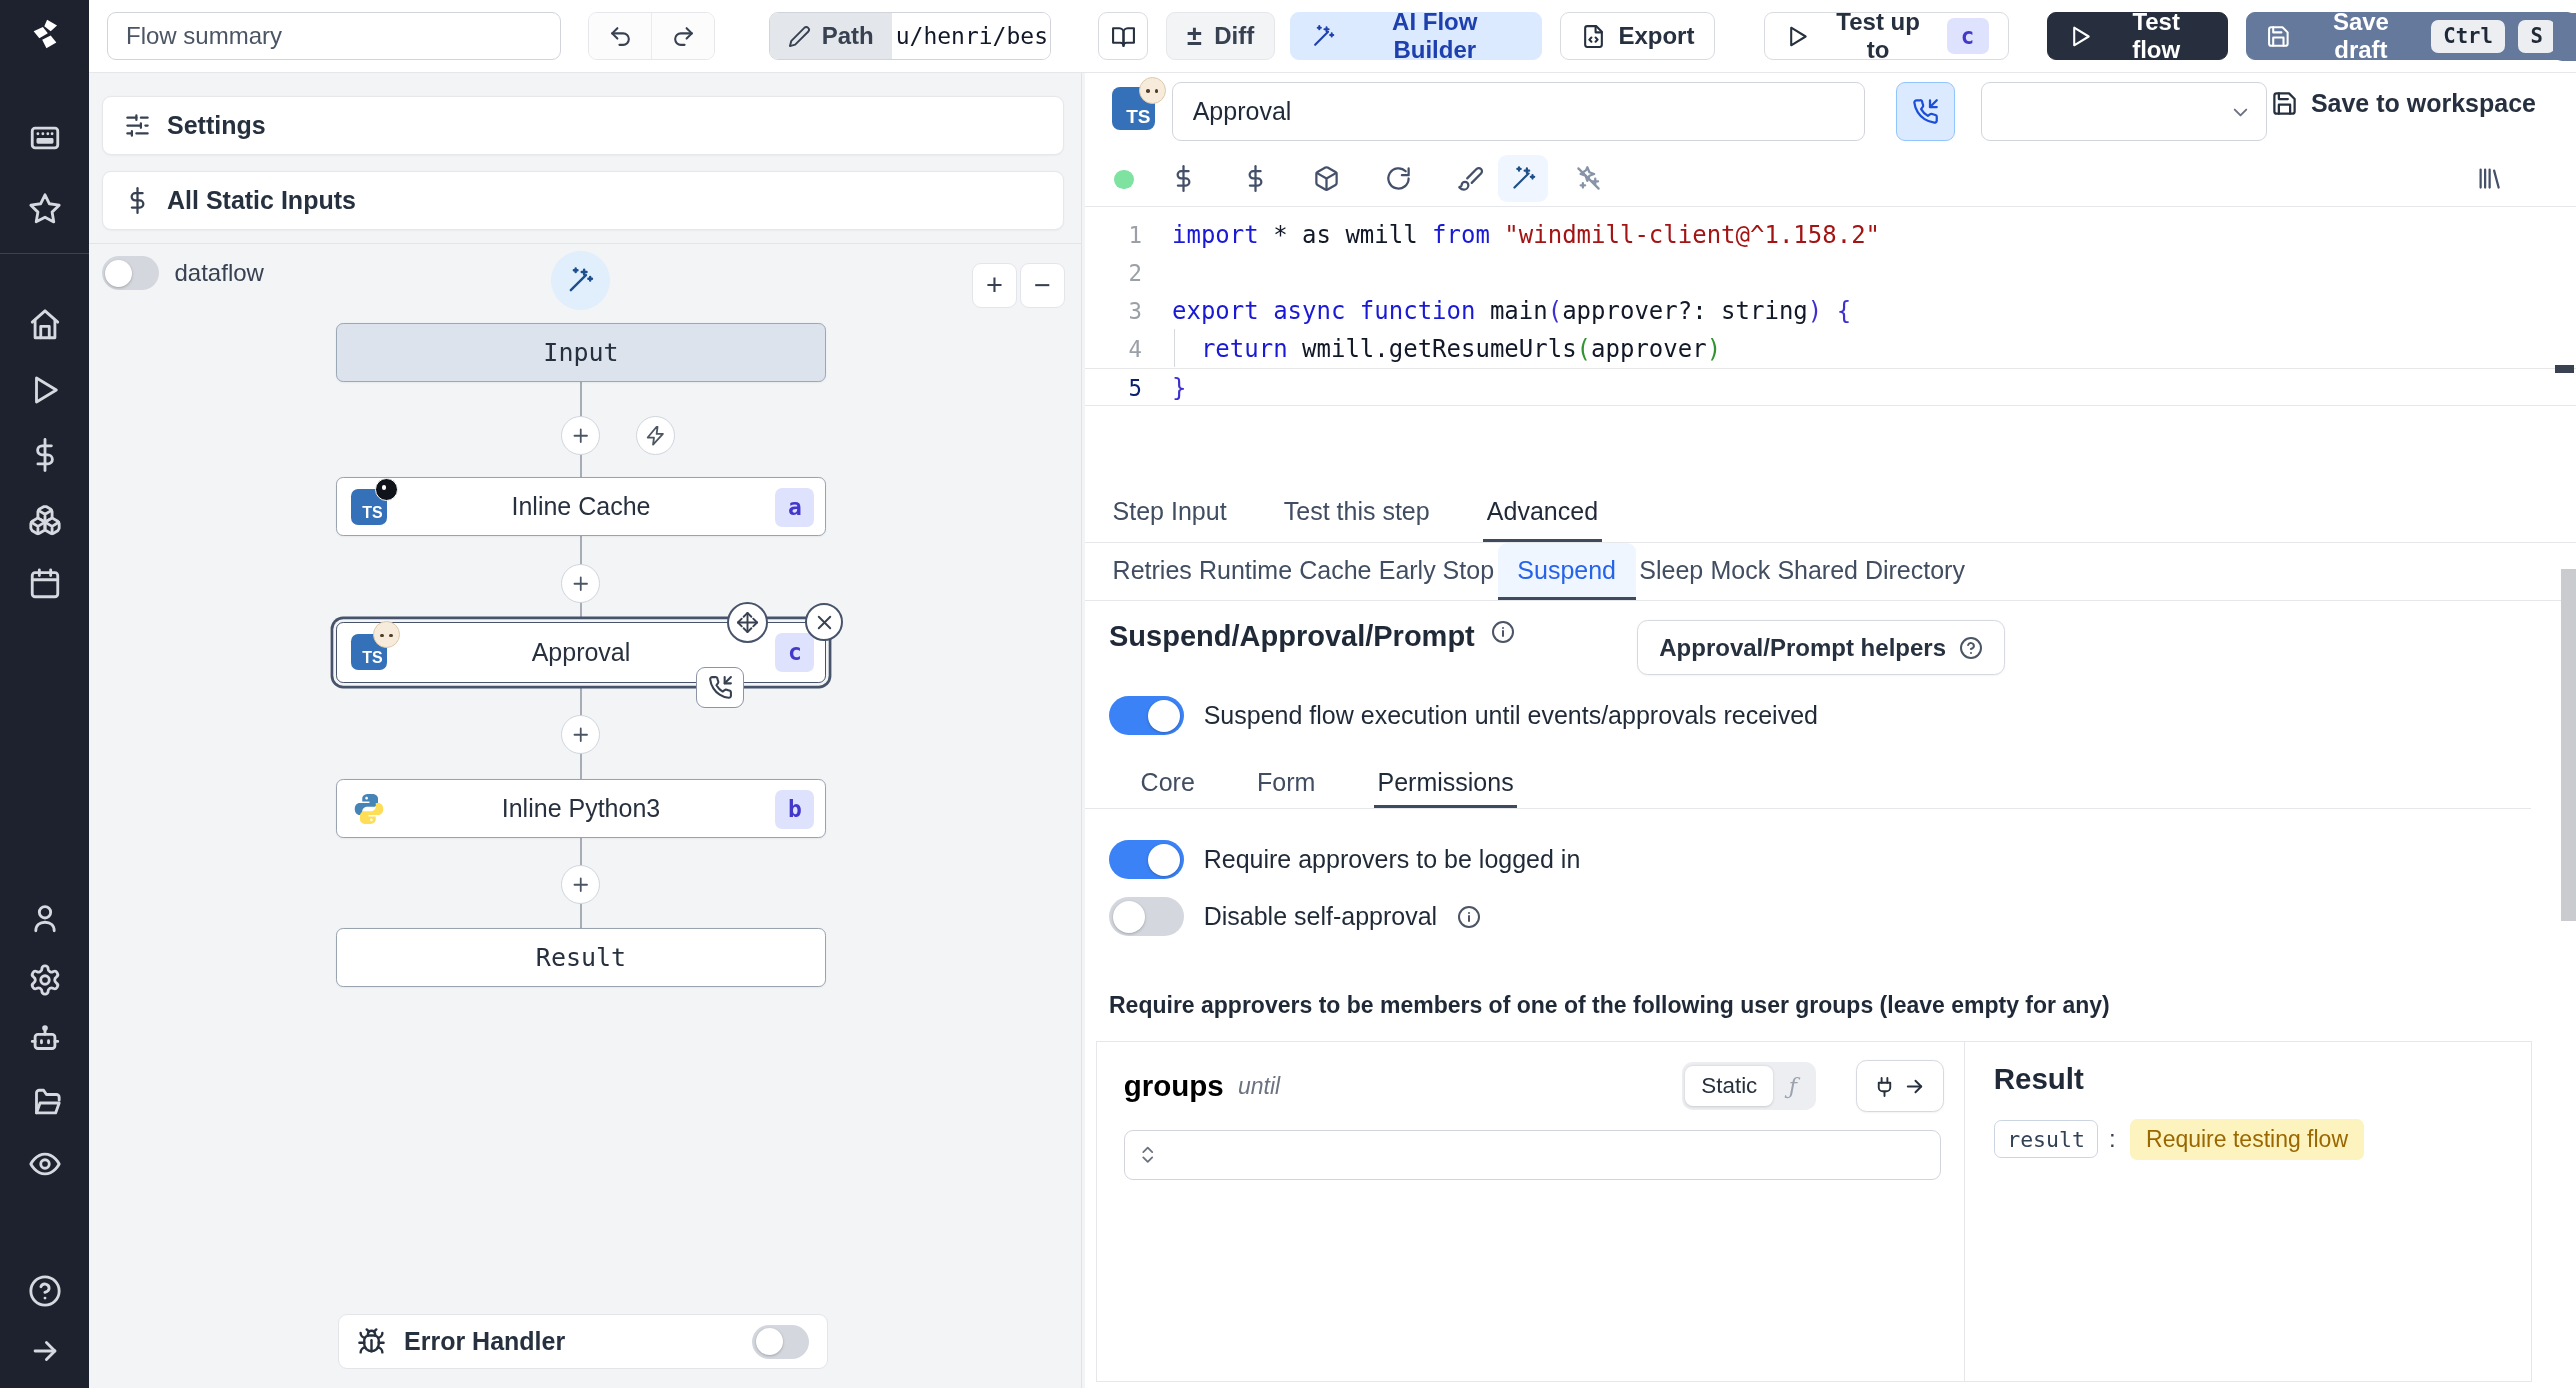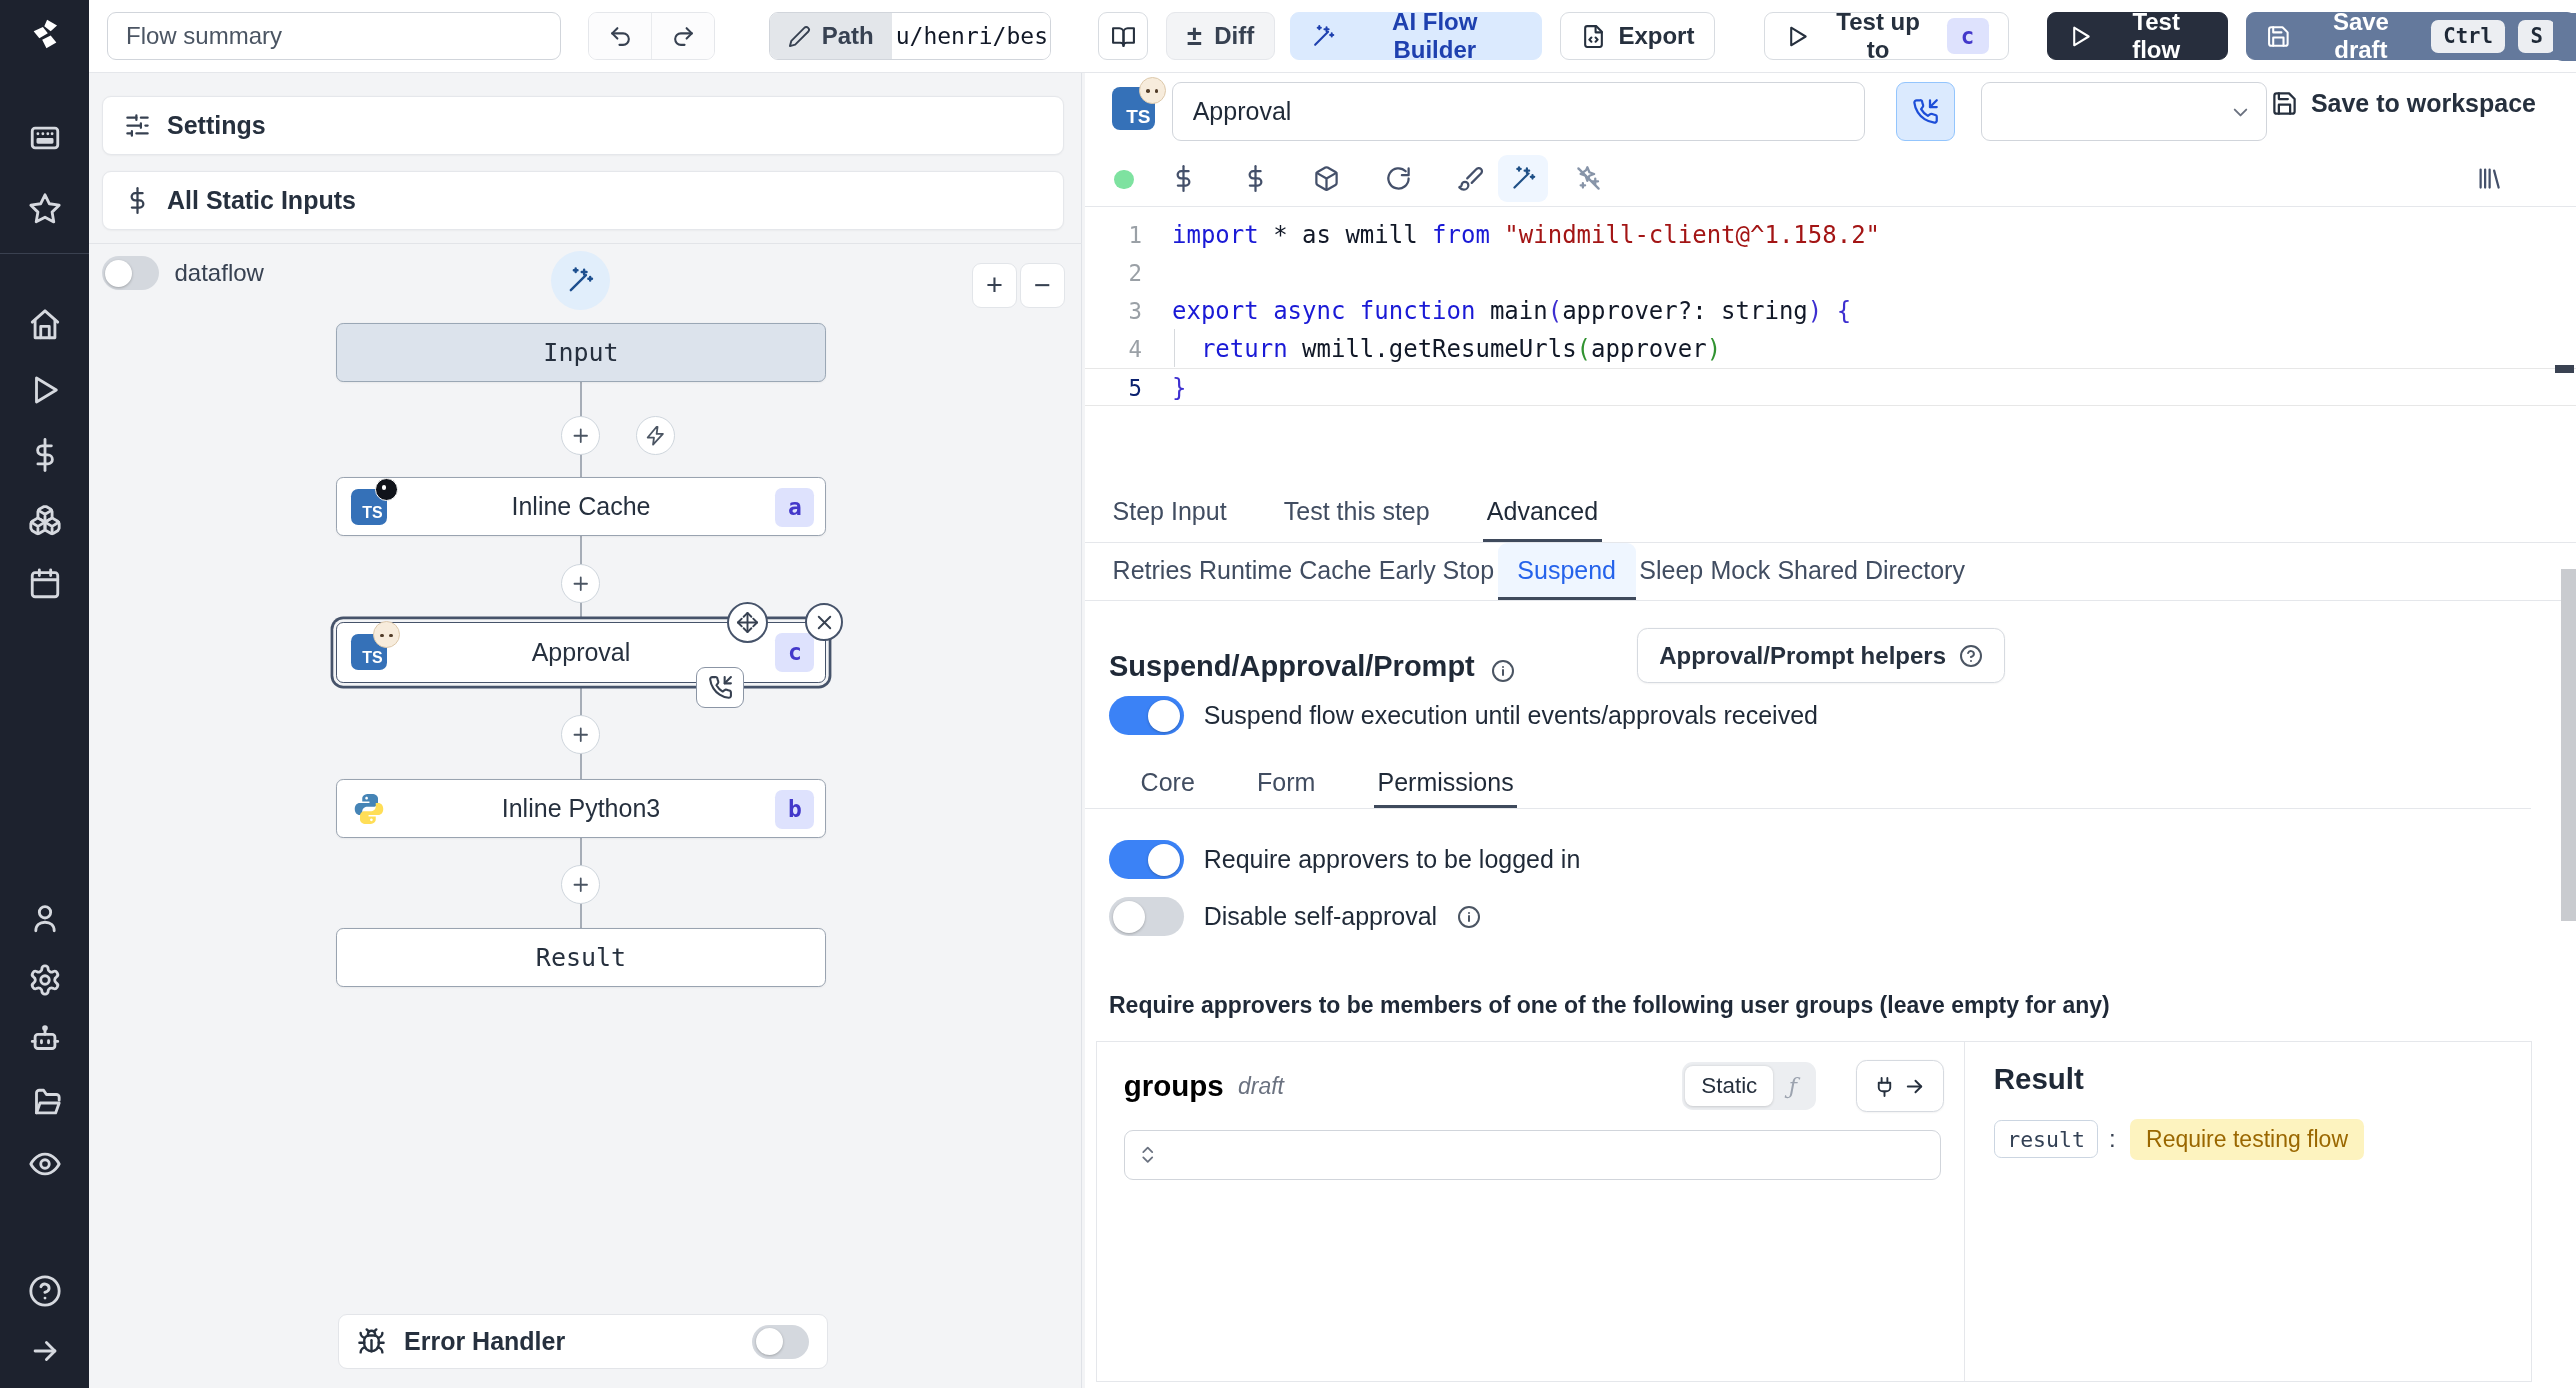--- a/index.html
+++ b/index.html
@@ -107,7 +107,7 @@
   .tab.pill { color:#2563eb; background:#eff6ff; border-radius:9px 9px 0 0; padding:0 19.7px; border-bottom:3.6px solid #3f4a5c; }
 
   
-  .sus-title-row { position:absolute; left:24px; top:547px; height:63px; display:flex; align-items:flex-end; gap:16px; }
+  .sus-title-row { position:absolute; left:24px; top:547px; height:63px; display:flex; align-items:flex-start; gap:16px; }
   .sus-title { font-size:29px; font-weight:700; color:#1f2937; }
   .info-ic { width:24px; height:24px; color:#4b5563; } .info-ic svg { width:24px; height:24px; }
   .helpers-btn { display:flex; align-items:center; gap:12.5px; border:0.9px solid #d6dae0; border-radius:10.7px; height:55px; padding:0 21.5px; font-size:24px; font-weight:600; color:#26303e; background:#fff; box-shadow:0 0.9px 1.8px rgba(0,0,0,.05); cursor:pointer; margin-left:106px; }

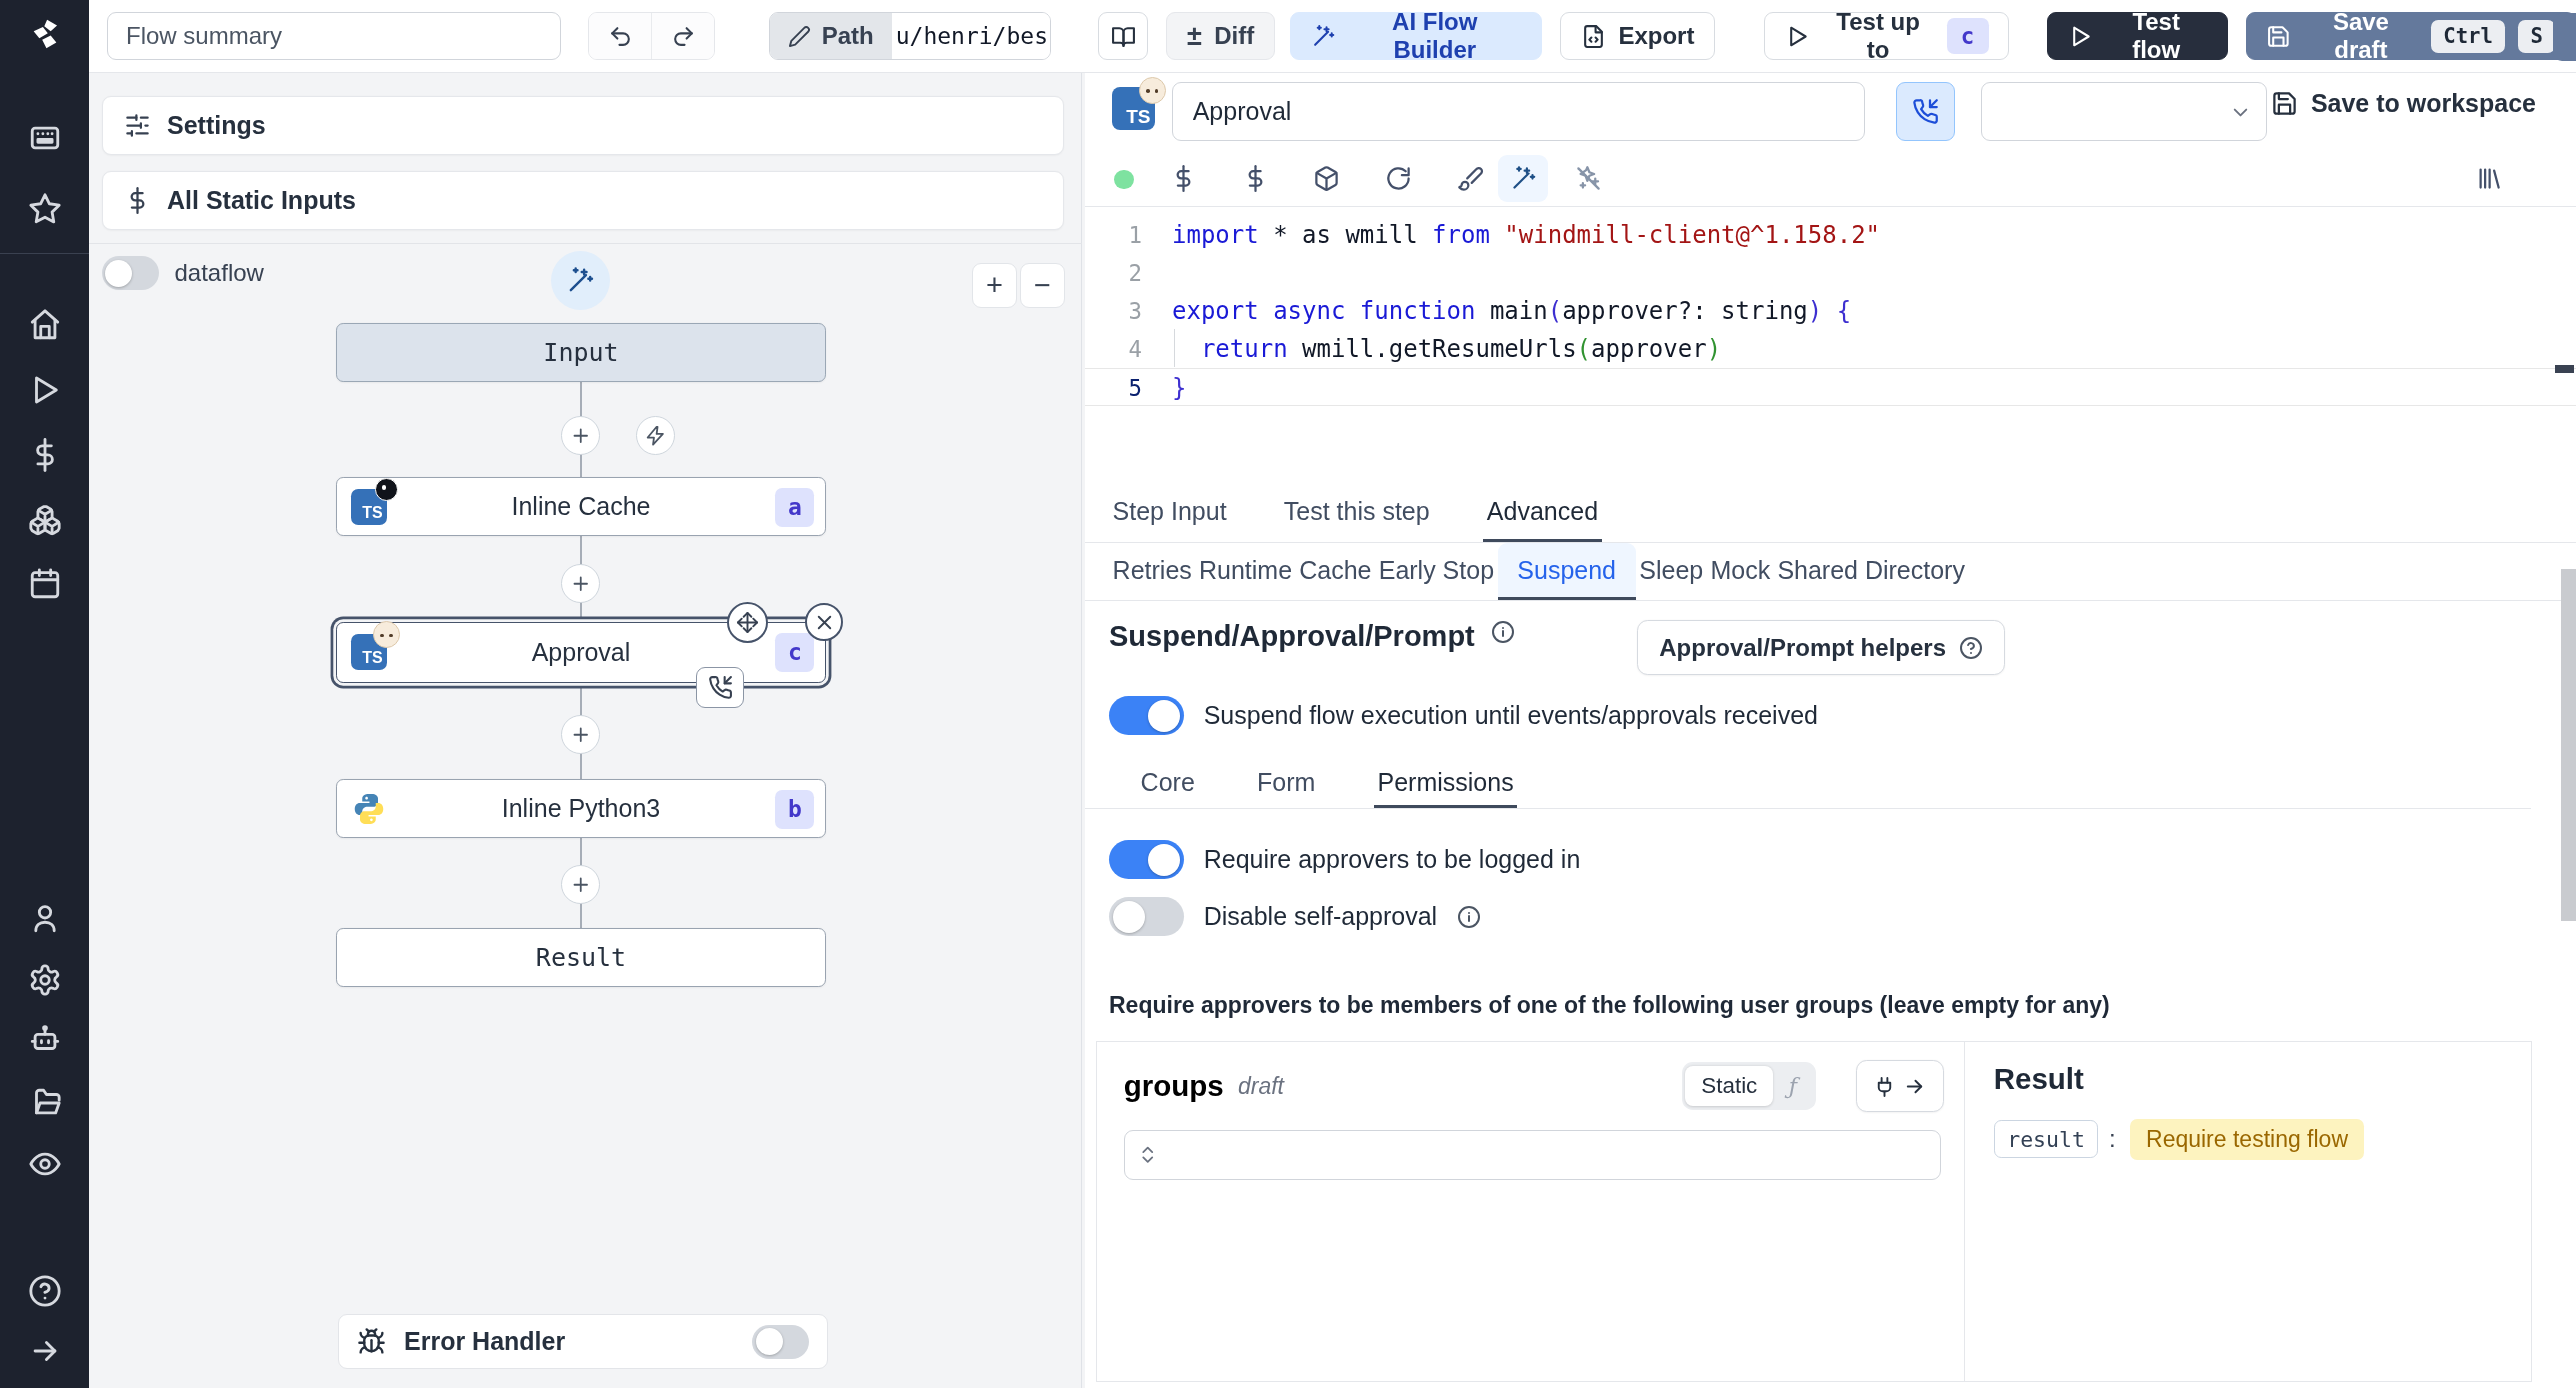--- a/index.html
+++ b/index.html
@@ -662,7 +662,7 @@
       <div class="bb-left">
         <div class="groups-hdr">
           <span class="groups-name">groups</span>
-          <span class="groups-type">draft</span>
+          <span class="groups-type">until</span>
           <div class="seg">
             <span class="on-seg">Static</span>
             <span class="fx-seg">ƒ</span>

